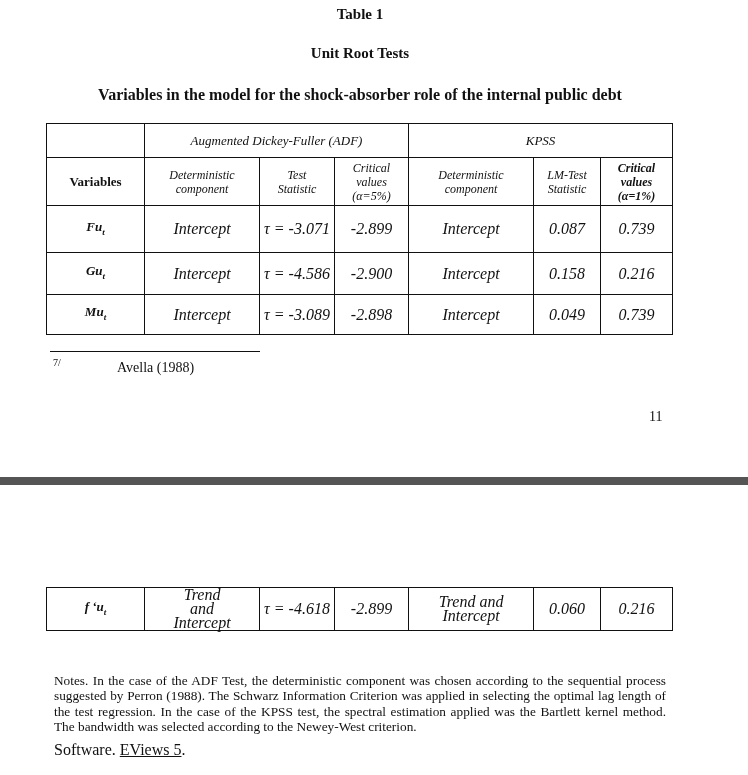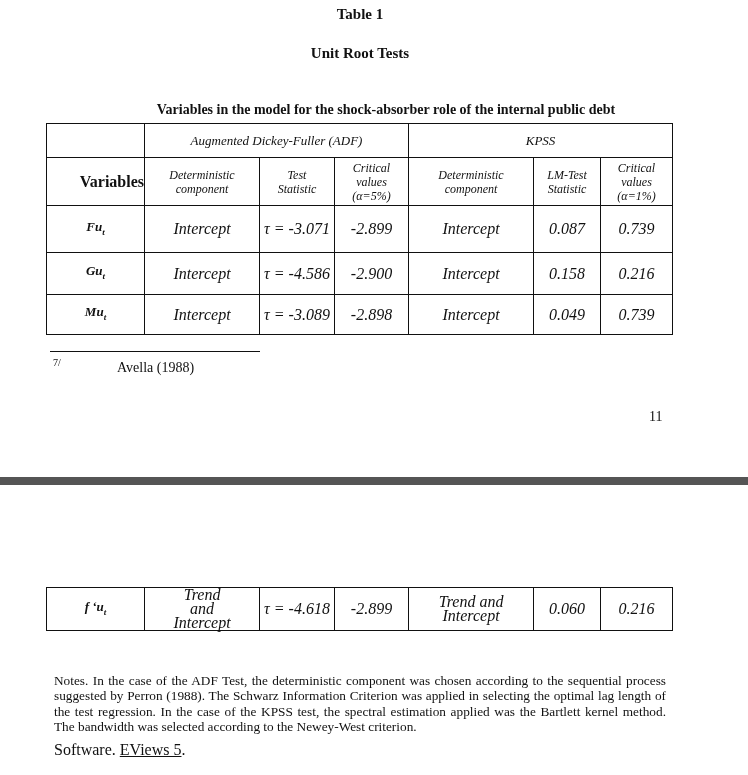--- a/index.html
+++ b/index.html
@@ -8,7 +8,7 @@
     .title { left:0; width:720px; text-align:center; font-weight:bold; }
     #t1 { top:6px; font-size:15px; }
     #t2 { top:45px; font-size:15px; }
-    #t3 { top:102px; font-size:14px; left:0; width:720px;padding-left:26px; }
+    #t3 { top:86px; font-size:16px; left:0; width:720px; }
     table { border-collapse:collapse; position:absolute; table-layout:fixed; }
     td { border:1.5px solid #111; text-align:center; vertical-align:middle; padding:0; font-style:italic; font-size:16px; line-height:14px; }
     td.var { font-style:italic; font-weight:bold; font-size:13px; }

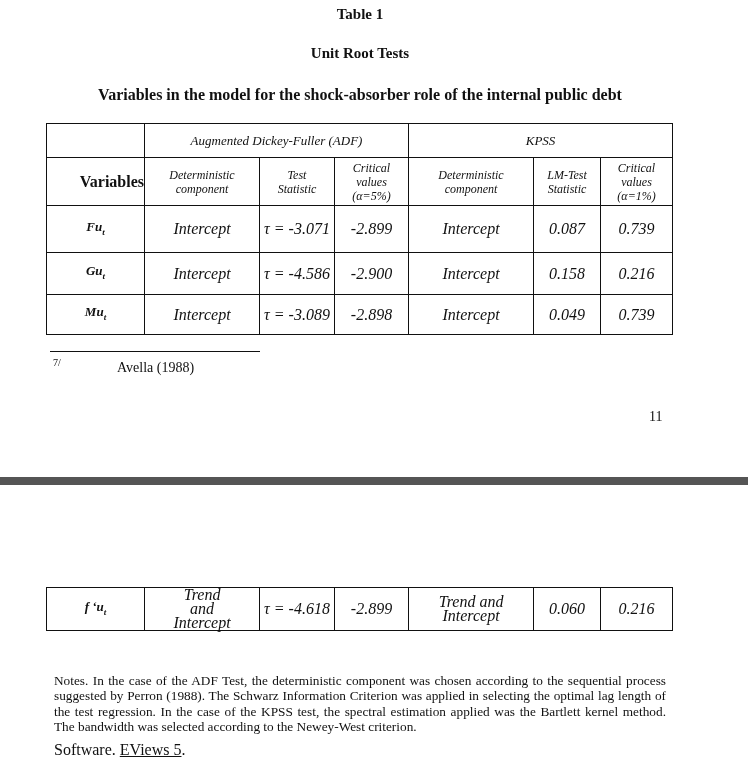--- a/index.html
+++ b/index.html
@@ -55,7 +55,7 @@
     <td class="sub" style="padding:0 10px;">Critical values (α=5%)</td>
     <td class="sub" style="padding:0 20px;">Deterministic component</td>
     <td class="sub" style="padding:0 8px;">LM-Test Statistic</td>
-    <td class="sub" style="padding:0 4px;">Critical values (α=1%)</td>
+    <td class="sub" style="padding:0 4px;font-weight:bold;">Critical values (α=1%)</td>
   </tr>
   <tr style="height:47px">
     <td class="var"><span>Fu</span><sub>t</sub></td>

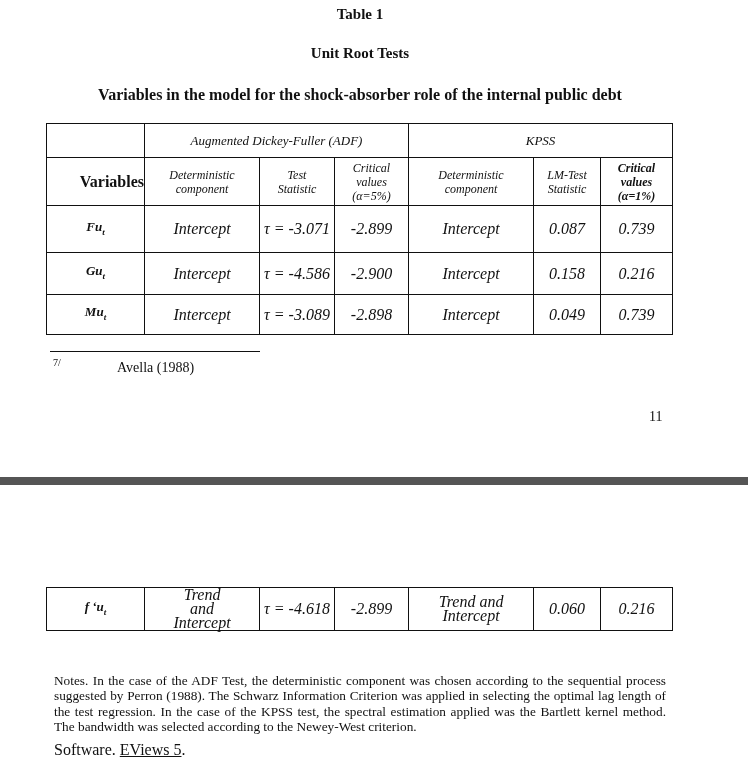--- a/index.html
+++ b/index.html
@@ -12,7 +12,7 @@
     table { border-collapse:collapse; position:absolute; table-layout:fixed; }
     td { border:1.5px solid #111; text-align:center; vertical-align:middle; padding:0; font-style:italic; font-size:16px; line-height:14px; }
     td.var { font-style:italic; font-weight:bold; font-size:13px; }
-    td.varhead { font-style:normal; font-weight:bold; font-size:16px;text-align:right; }
+    td.varhead { font-style:normal; font-weight:bold; font-size:13px; }
     td.grp { font-size:13px; line-height:14px; }
     td.sub { font-size:12px;margin-left:43px; }
     sub { font-size:9px; font-style:italic; }

